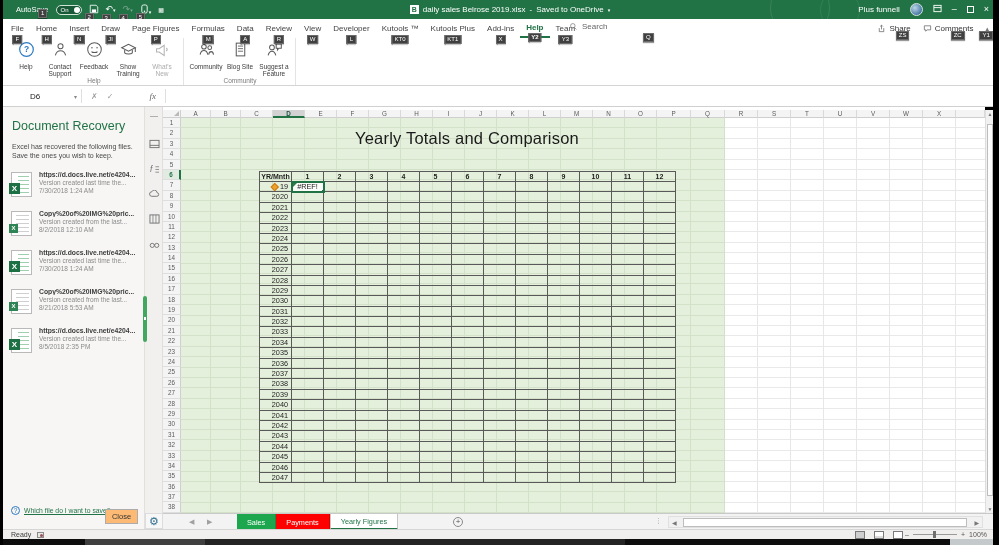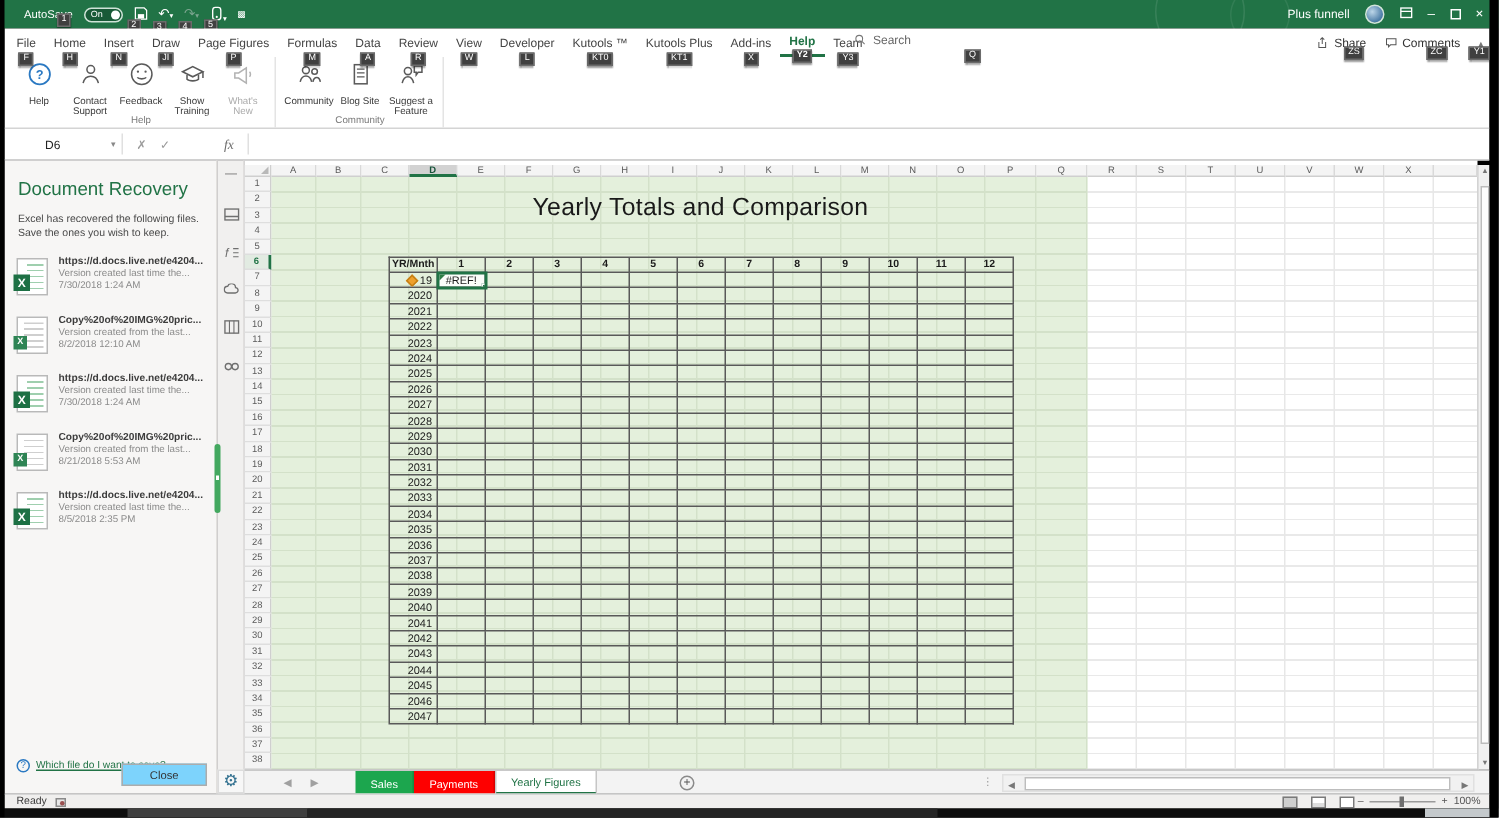--- a/index.html
+++ b/index.html
@@ -177,6 +177,13 @@
         <span class="keytip" style="left:-4px">5</span>
       </span>
       <span class="qicon" style="font-size:6px">▩</span>
+    </div>
+    <div class="tb-center">
+      <span class="xlbadge">B</span>
+      <span>daily sales Belrose 2019.xlsx</span>
+      <span>-</span>
+      <span>Saved to OneDrive</span>
+      <span style="font-size:5px">▾</span>
     </div>
     <div class="tb-right">
       <span>Plus funnell</span>

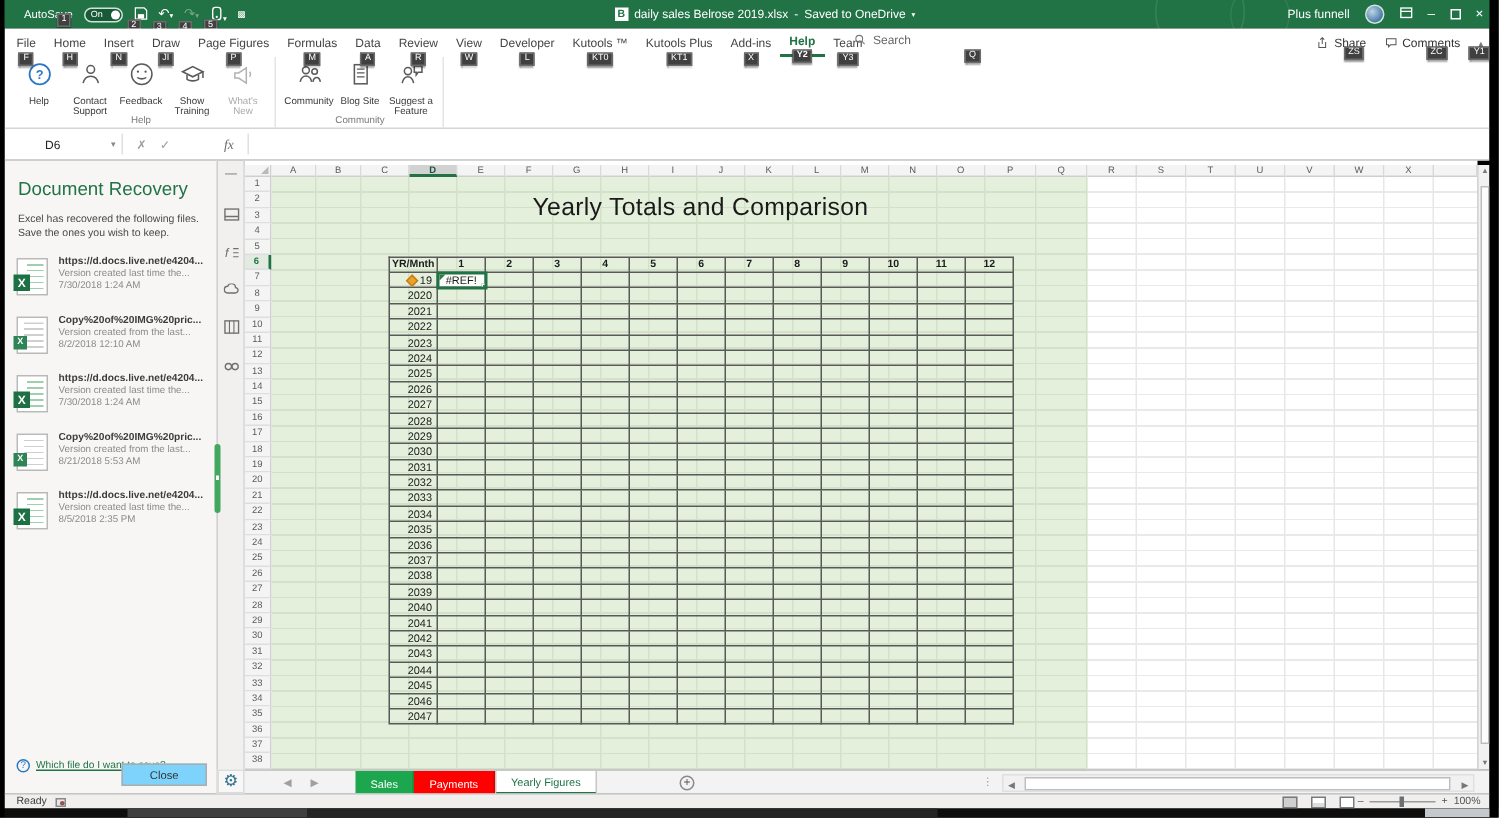--- a/index.html
+++ b/index.html
@@ -71,7 +71,7 @@
   .helplink { display:flex; align-items:center; gap:4px; margin-left:8px; font-size:6.8px; }
   .helplink .q { width:9px; height:9px; border:1px solid #2b79c2; color:#2b79c2; border-radius:50%; font-size:6.5px; display:flex; align-items:center; justify-content:center; }
   .helplink a { color:#217346; text-decoration:underline; }
-  .closebtn { position:absolute; right:6px; bottom:-9px; width:57px; height:15px; background:#7dd3fc; border:1px solid #acacac; font-size:7.5px; color:#333; display:flex; align-items:center; justify-content:center; }
+  .closebtn { position:absolute; right:6px; bottom:-9px; width:33px; height:15px; background:#fdba74; border:1px solid #acacac; font-size:7.5px; color:#333; display:flex; align-items:center; justify-content:center; }
 
   
   .kstrip { position:absolute; left:145px; top:107px; width:18px; height:422px; background:#f1f0ef; border-right:1px solid #e0dedd; }

